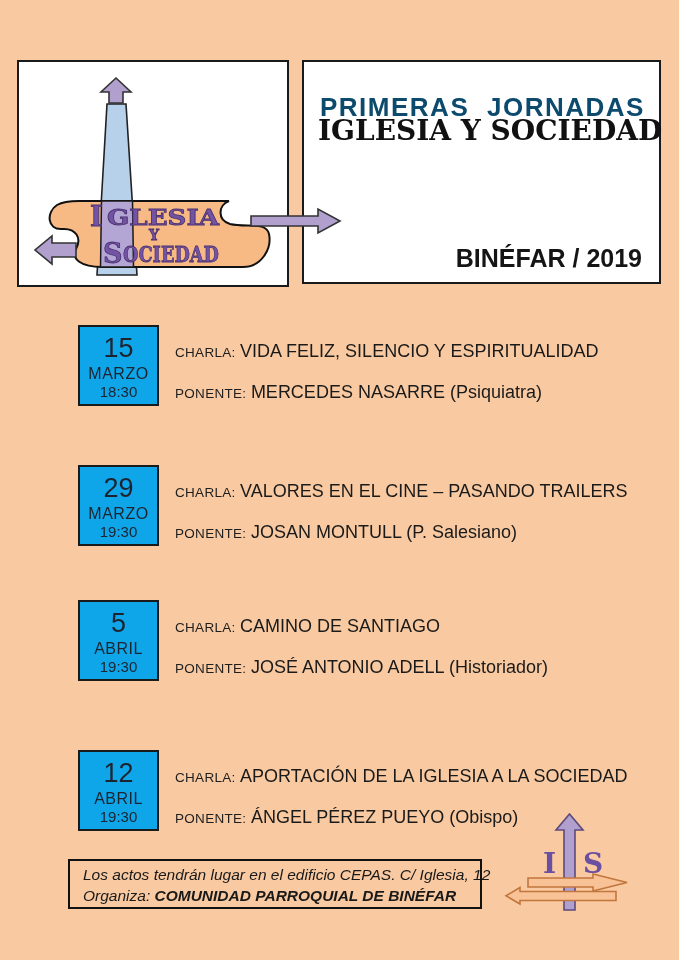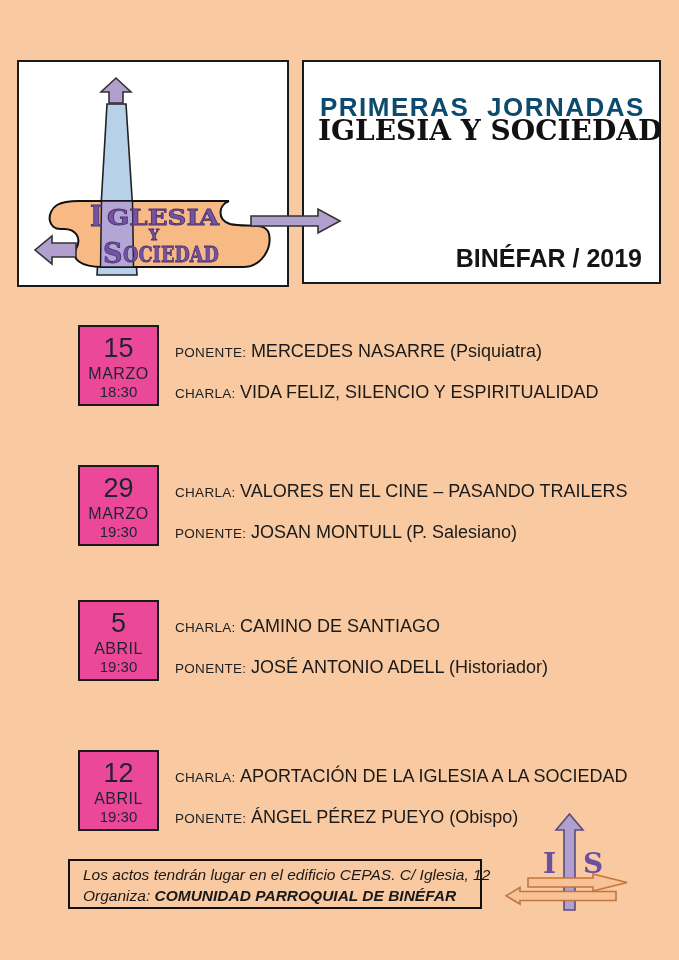--- a/index.html
+++ b/index.html
@@ -21,7 +21,7 @@
 
   .event{position:absolute;left:78px;width:580px;height:90px;}
   .ev1{top:325px;} .ev2{top:465px;} .ev3{top:600px;} .ev4{top:735px;margin-top:15px;}
-  .date-box{position:absolute;left:0;top:0;width:81px;height:81px;background:#ec4899;
+  .date-box{position:absolute;left:0;top:0;width:81px;height:81px;background:#0ea5e9;
     border:2px solid #1a1a1a;box-sizing:border-box;text-align:center;color:#1d2430;}
   .day{font-size:27px;line-height:27px;margin-top:8px;}
   .month{font-size:16px;line-height:18px;margin-top:3px;letter-spacing:0.5px;}

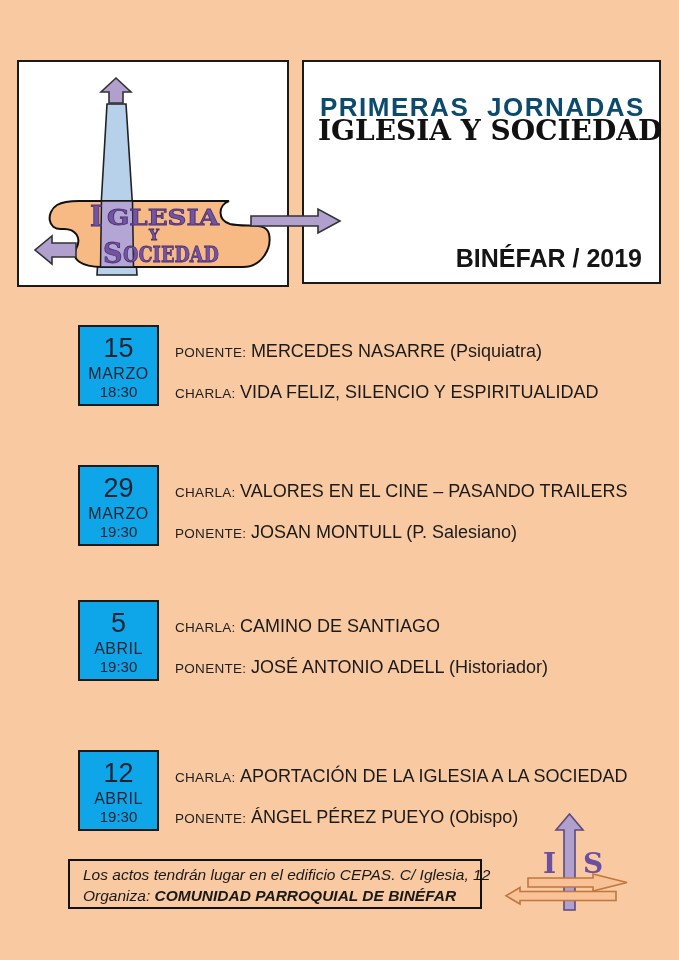--- a/index.html
+++ b/index.html
@@ -89,12 +89,12 @@
     </div>
     <div class="event-lines">
       <div class="line">
+        <span class="lbl">CHARLA:</span>
+        <span class="val">VIDA FELIZ, SILENCIO Y ESPIRITUALIDAD</span>
+      </div>
+      <div class="line">
         <span class="lbl">PONENTE:</span>
         <span class="val">MERCEDES NASARRE (Psiquiatra)</span>
-      </div>
-      <div class="line">
-        <span class="lbl">CHARLA:</span>
-        <span class="val">VIDA FELIZ, SILENCIO Y ESPIRITUALIDAD</span>
       </div>
     </div>
   </div>

